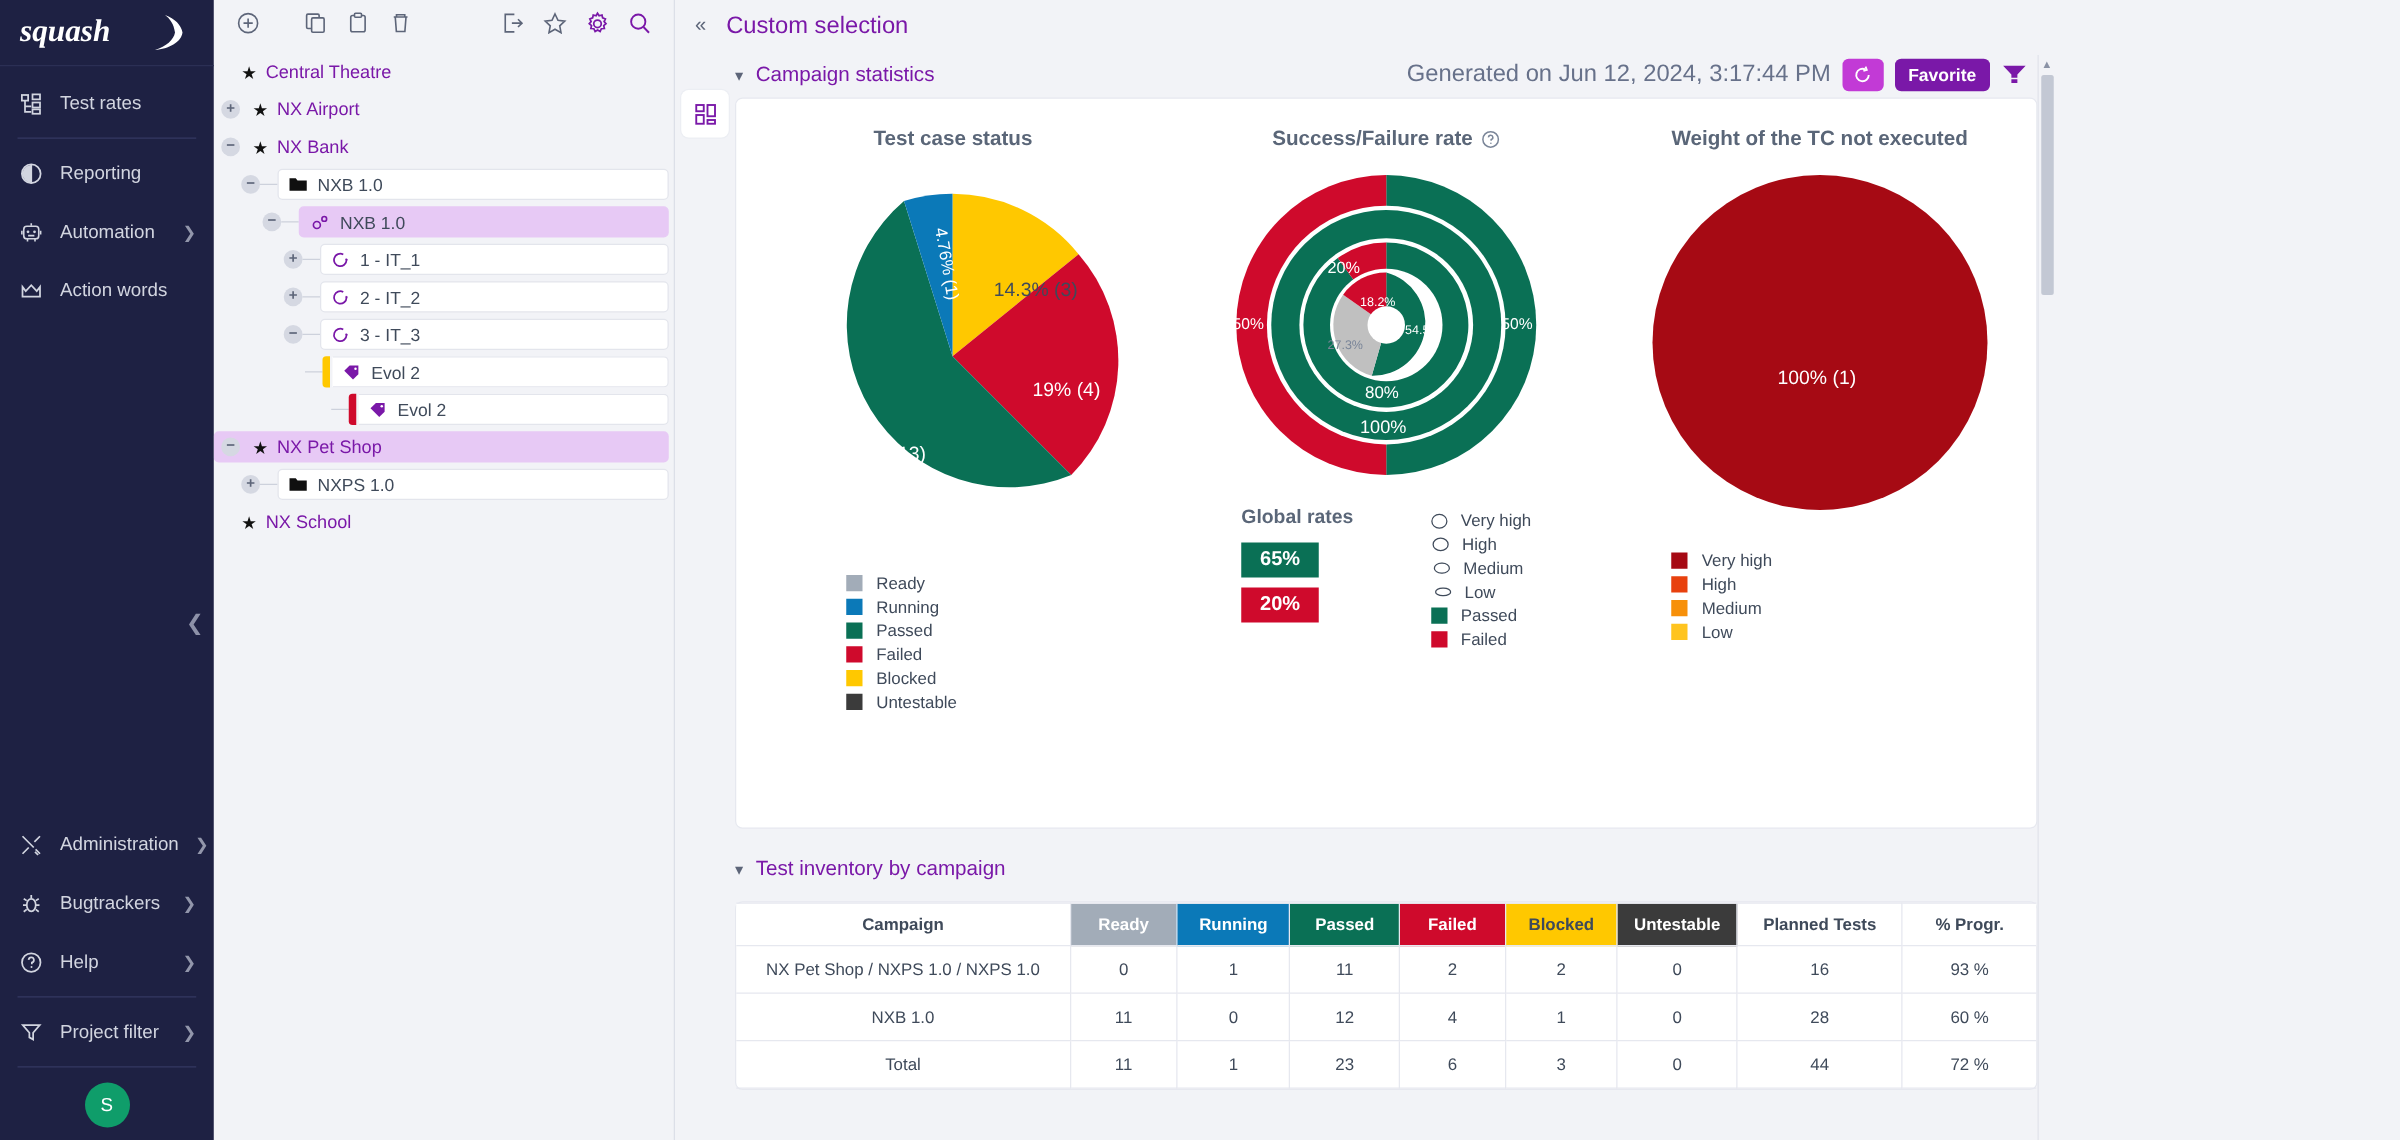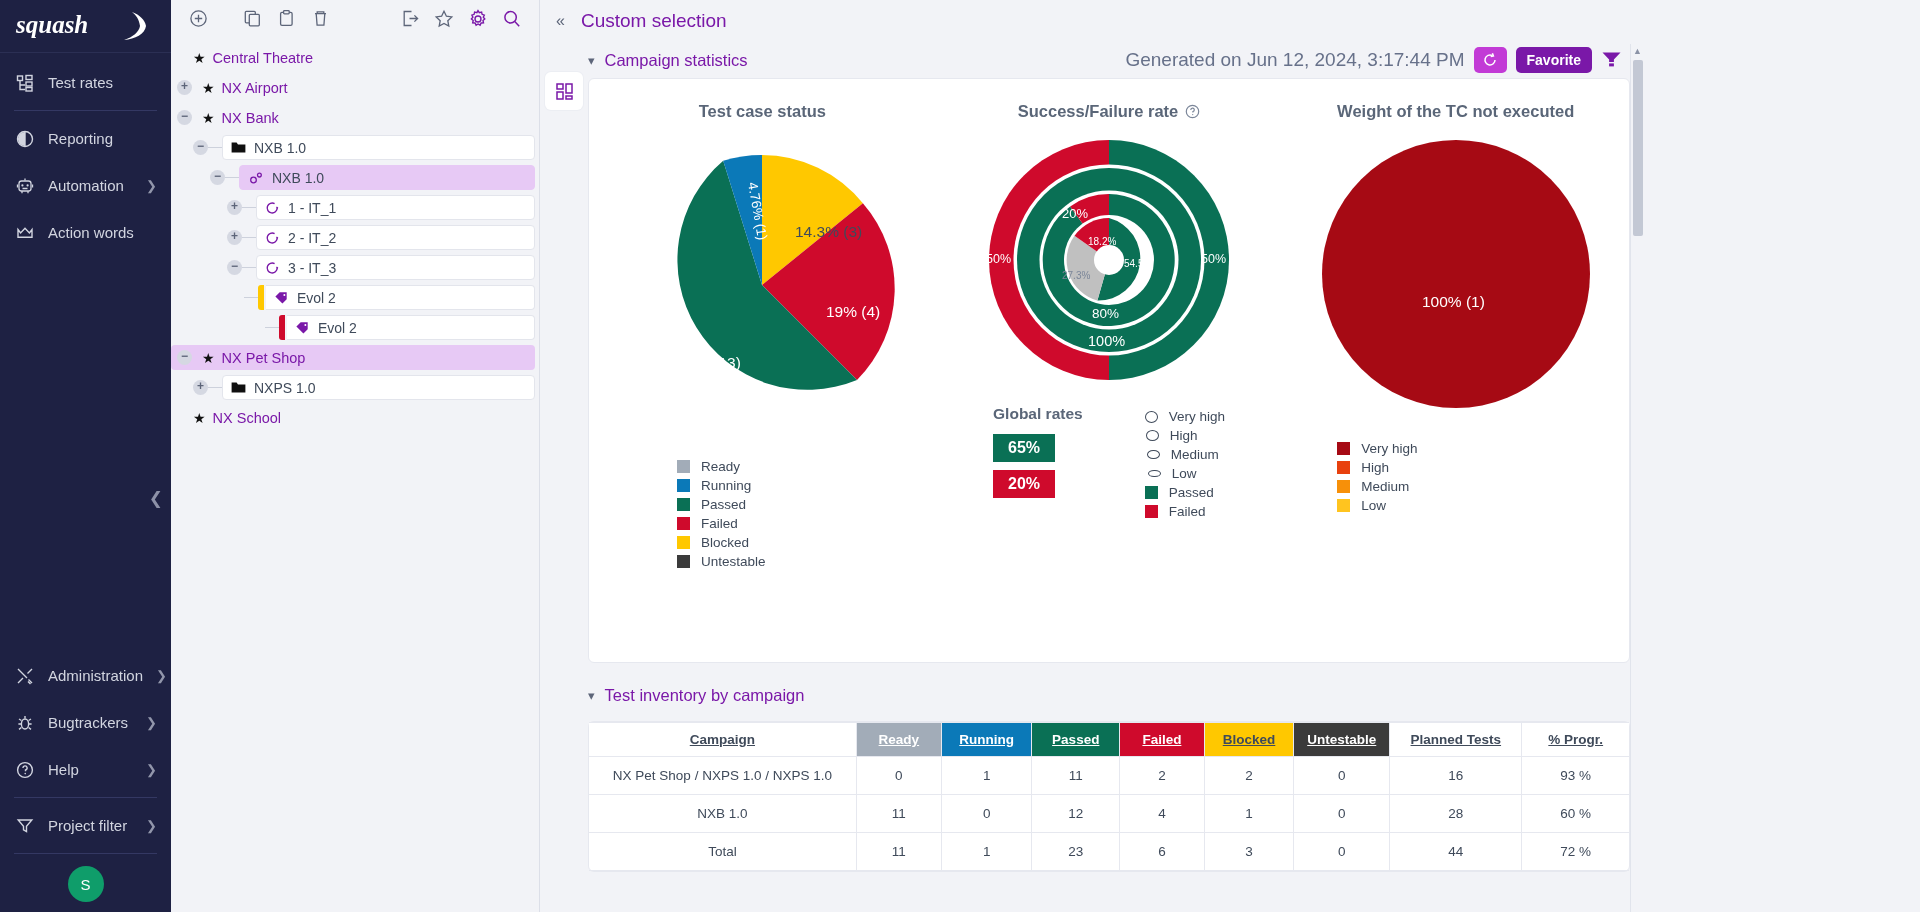--- a/index.html
+++ b/index.html
@@ -129,7 +129,7 @@
   table { border-collapse:collapse; width:100%; font-size:13.5px; }
   thead th {
     height:34px; font-weight:bold; color:#3f4a5a; border:1px solid #e6e8ef;
-    text-align:center; padding:0 6px;text-decoration:underline;
+    text-align:center; padding:0 6px;
   }
   tbody td { height:38px; text-align:center; border:1px solid #e6e8ef; color:#3f4a5a; }
   .col-campaign { width:380px; }

